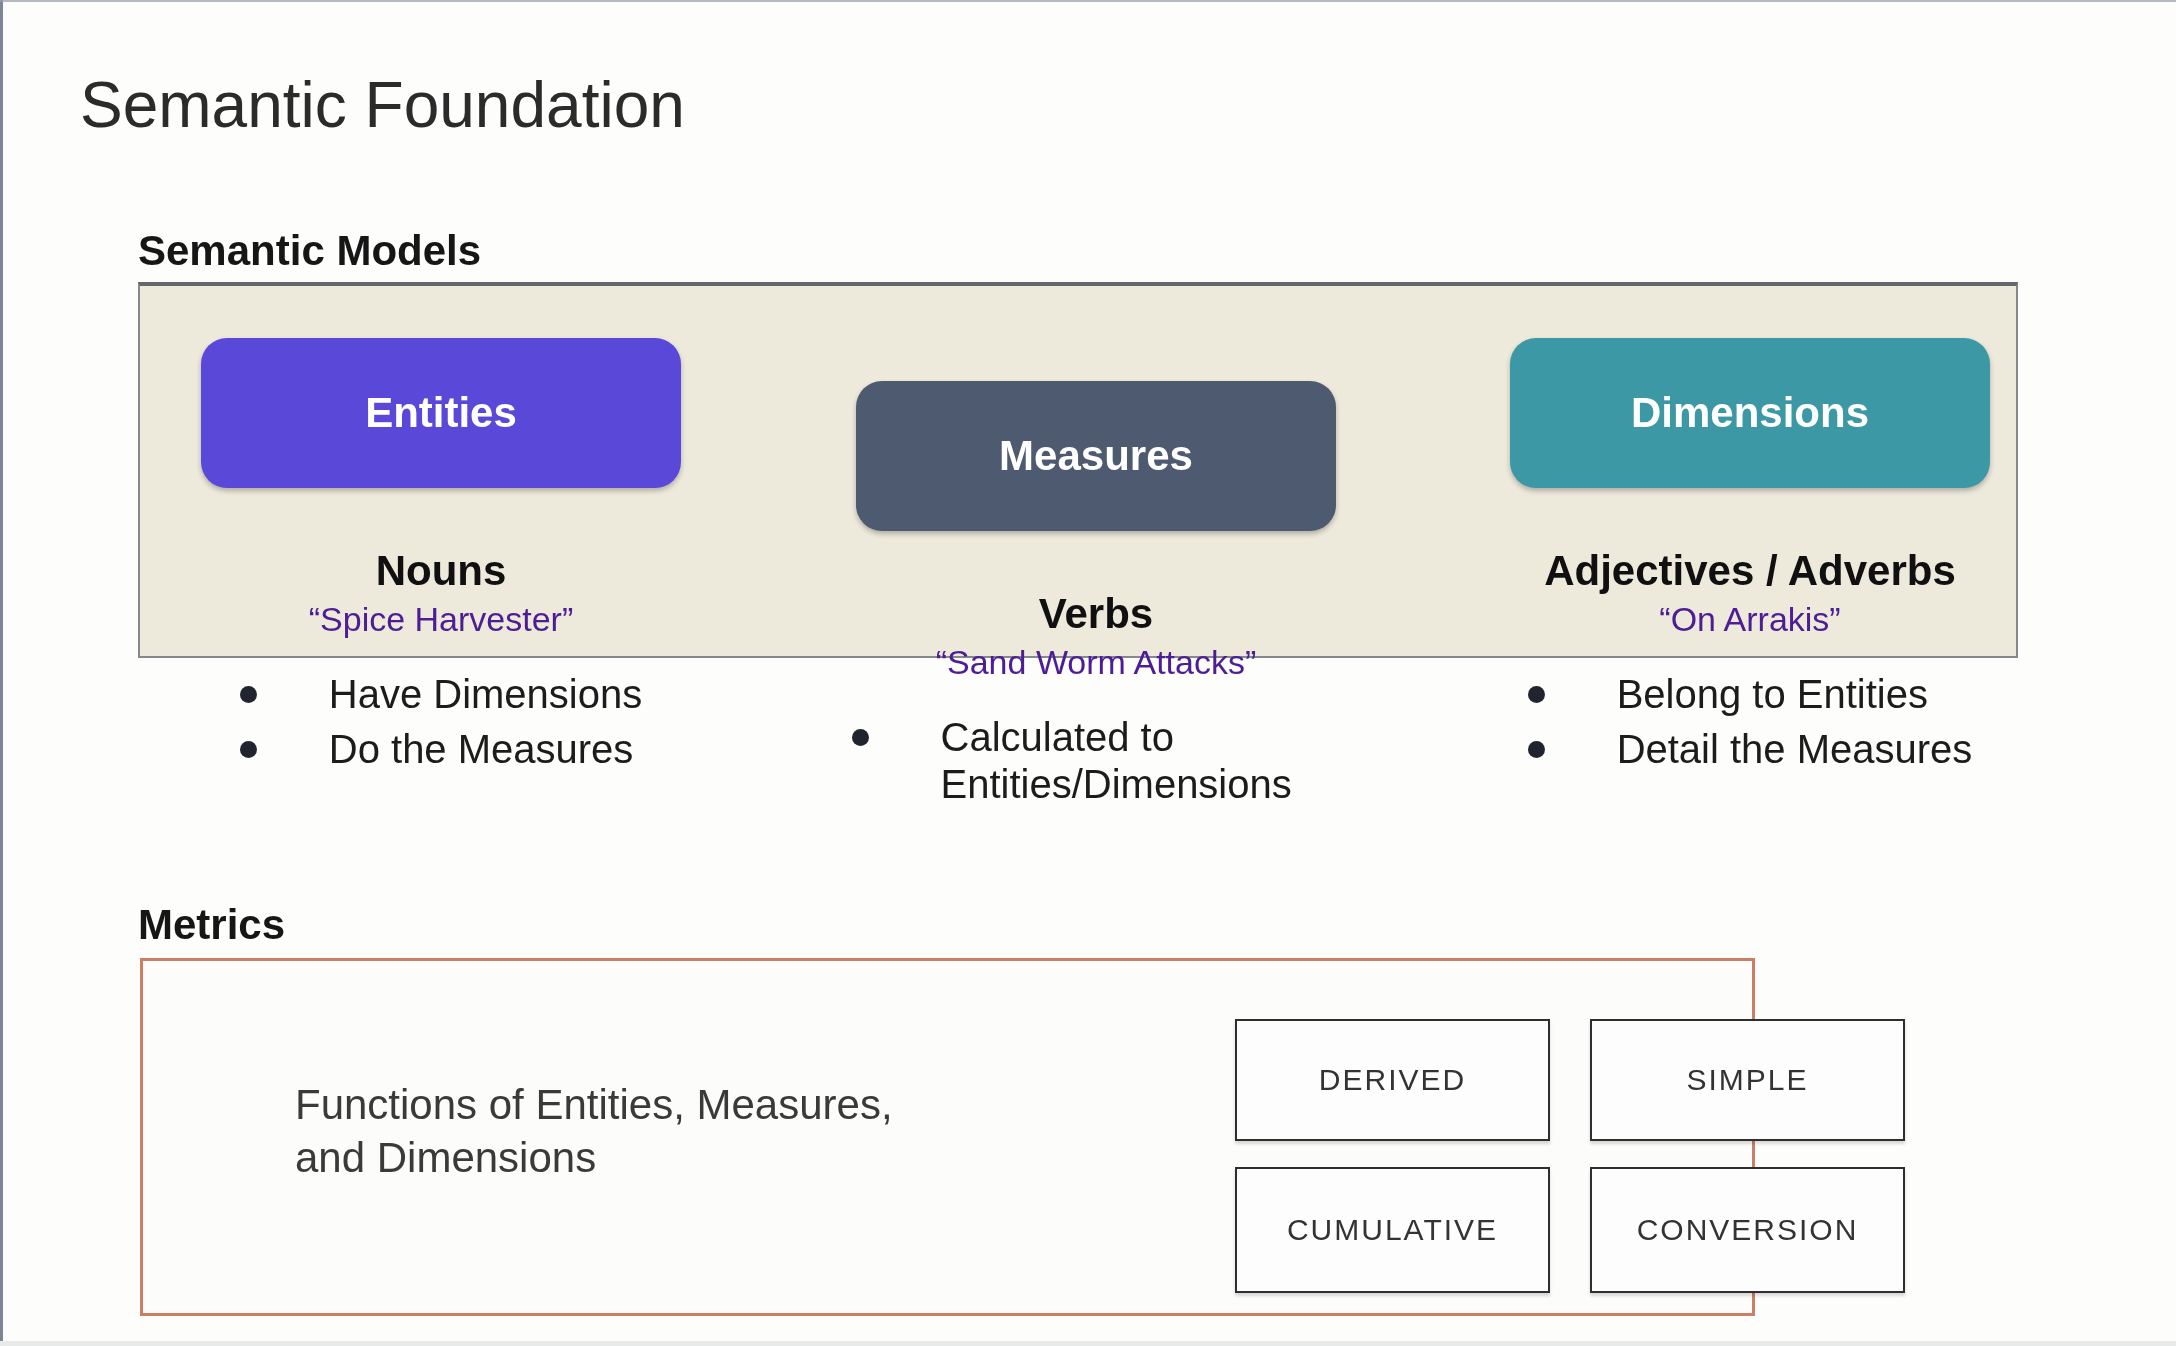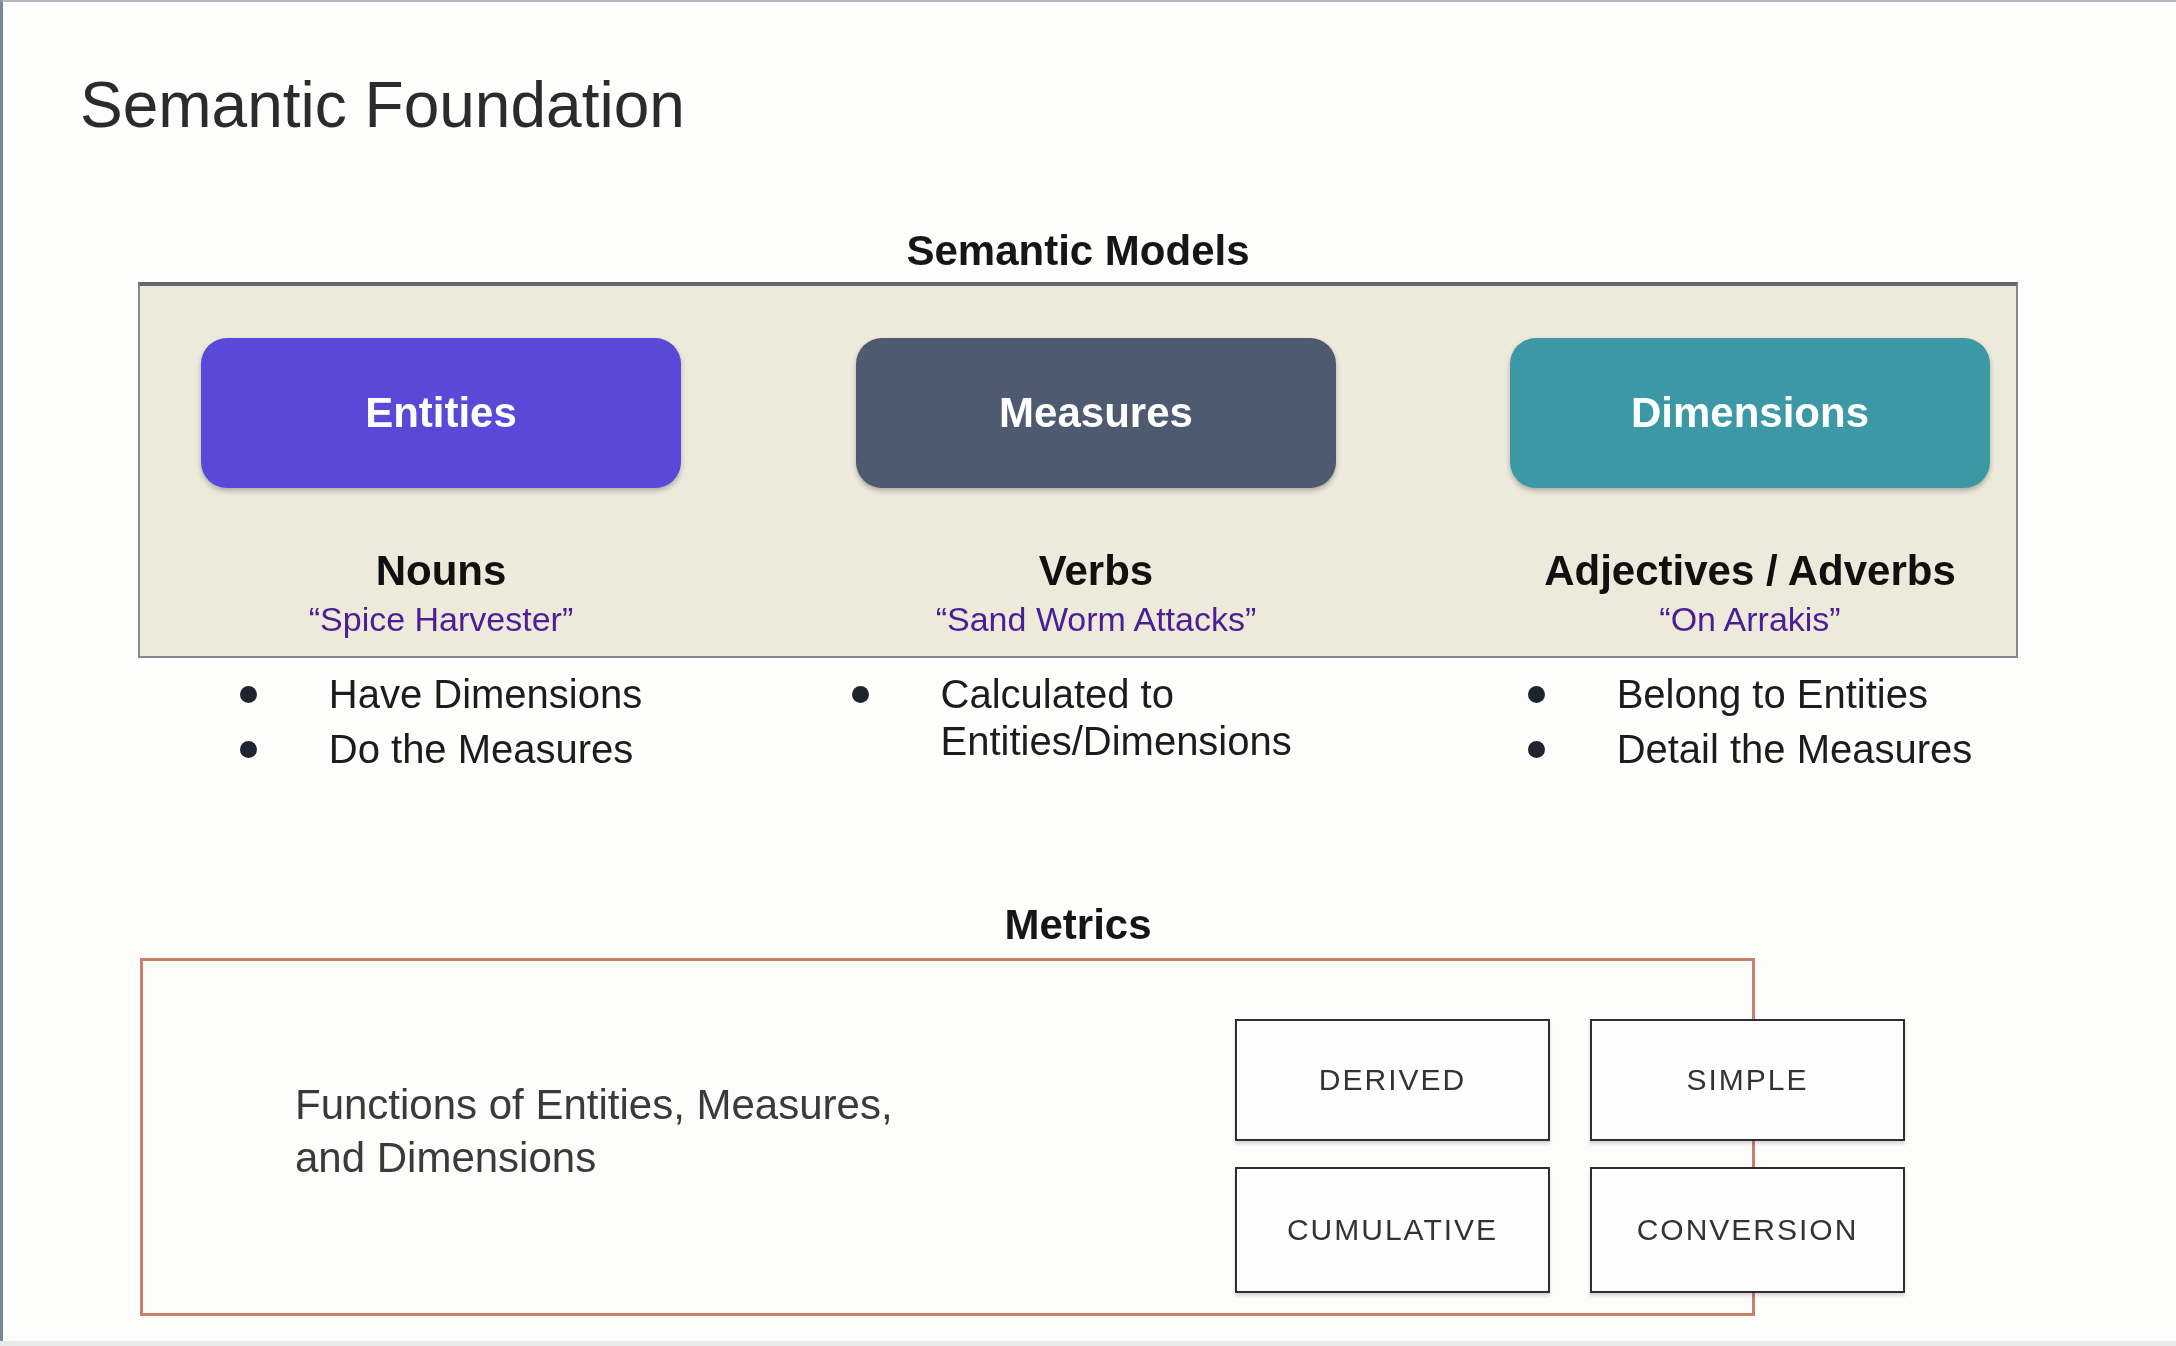--- a/index.html
+++ b/index.html
@@ -19,7 +19,7 @@
 
   .section-heading {
     position:absolute; left:138px; width:1880px; margin:0;
-    text-align:center; font-size:42px; font-weight:700; color:#161616; line-height:1.2;
+    font-size:42px; font-weight:700; color:#161616; line-height:1.2;
   }
   .models-heading  { top:226px; }
   .metrics-heading { top:900px; }

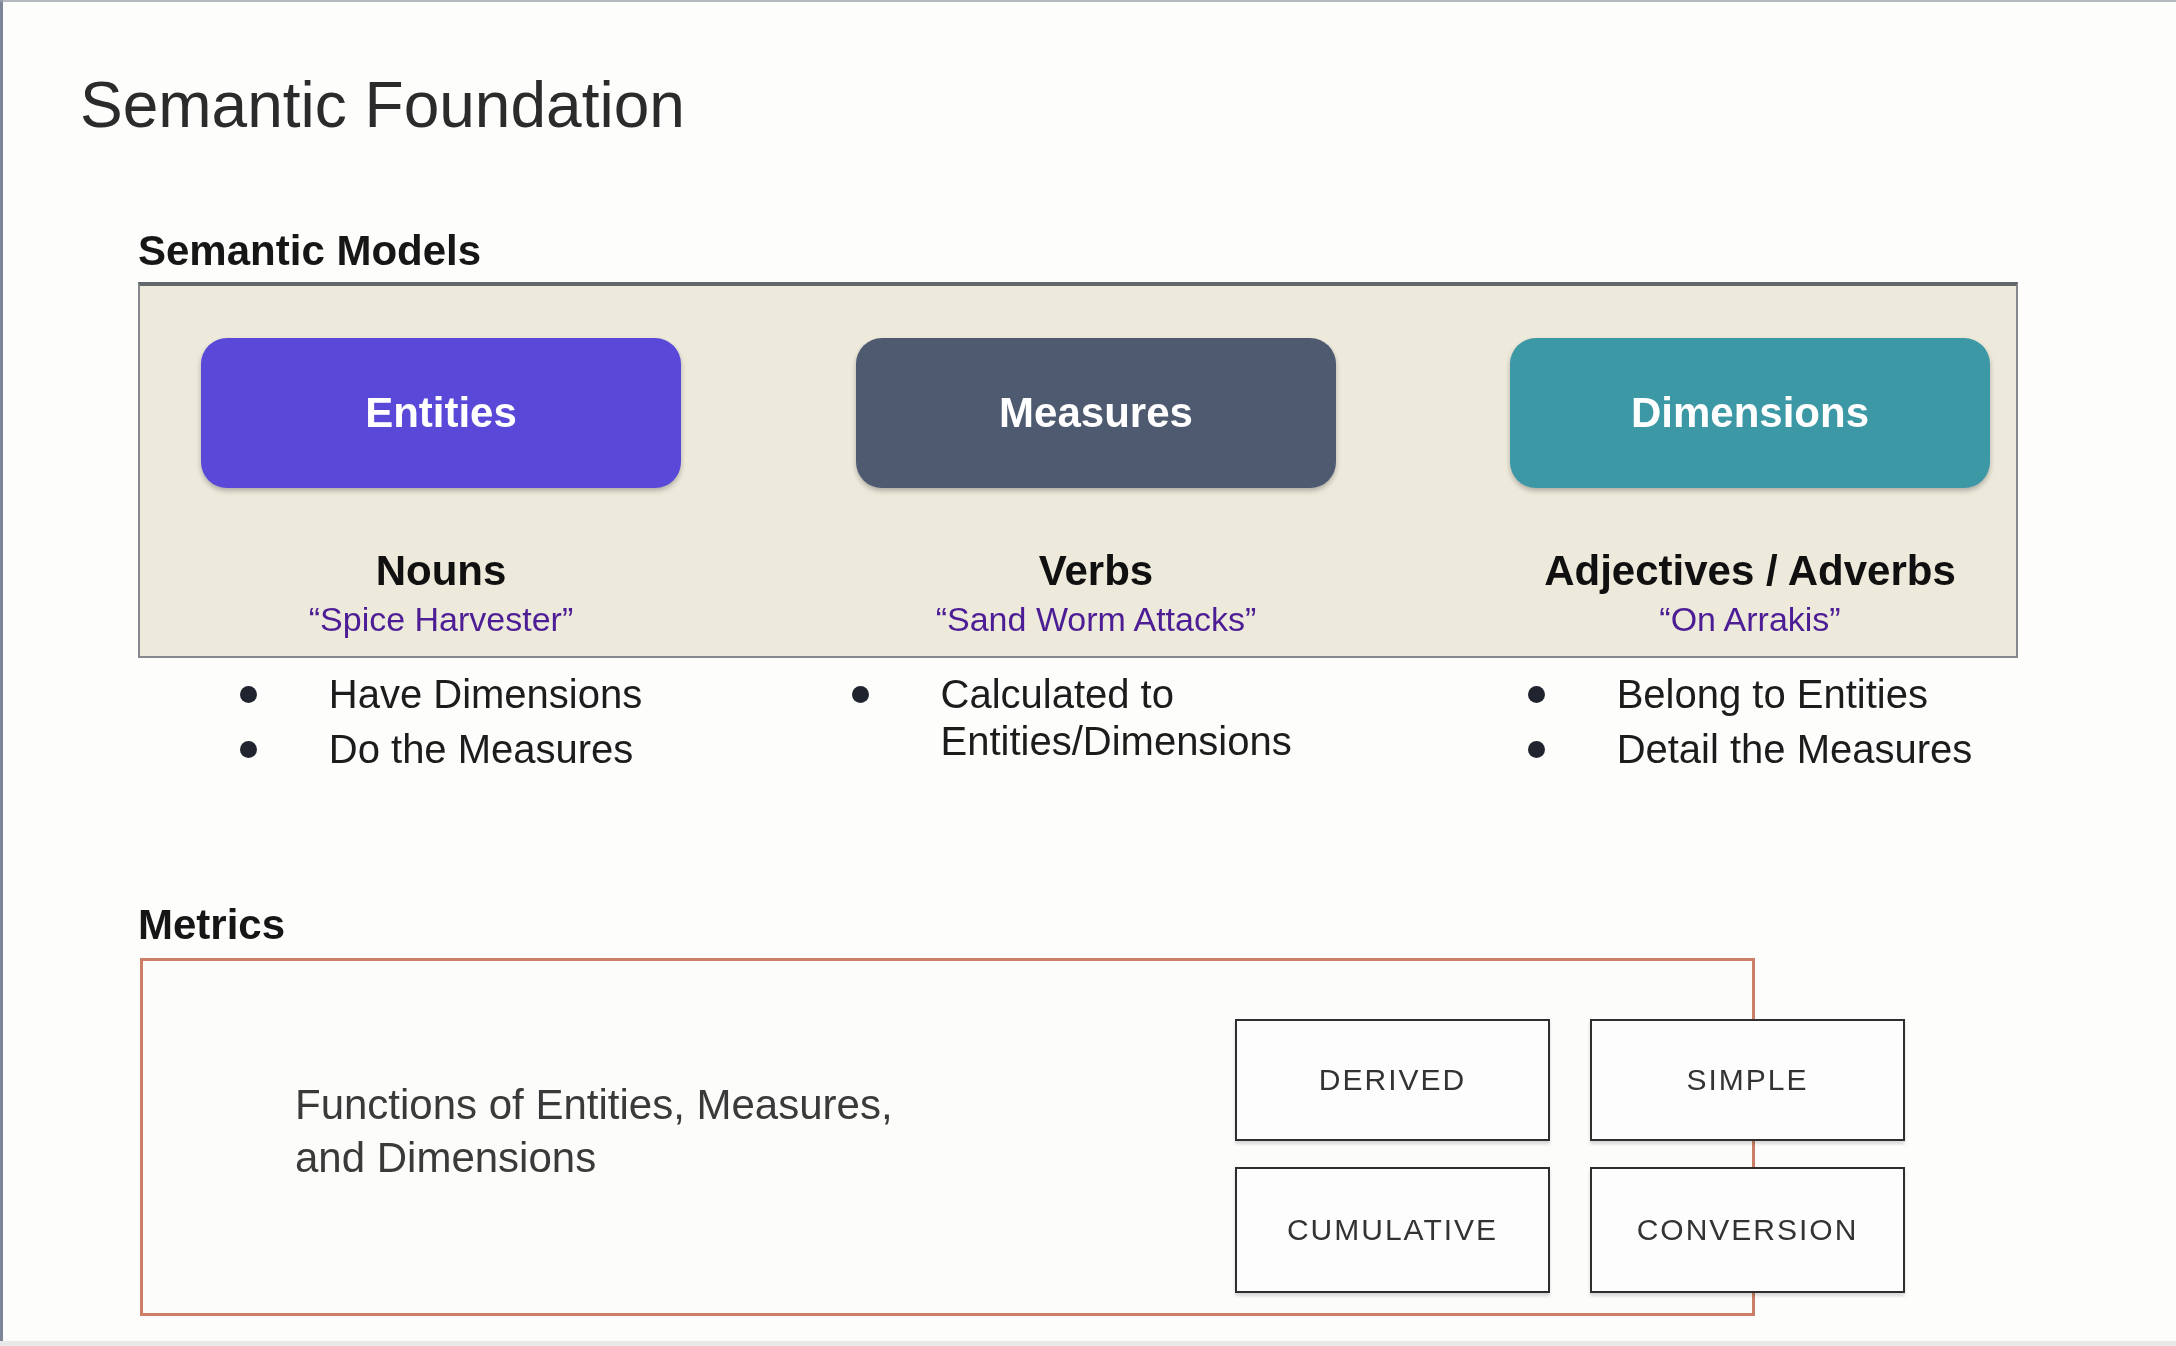--- a/index.html
+++ b/index.html
@@ -34,7 +34,7 @@
     display:flex; flex-direction:column; align-items:center;
   }
   .col-entities   { left:21px; }
-  .col-measures   { left:676px; }
+  .col-measures   { left:676px;margin-top:43px; }
   .col-dimensions { left:1330px; }
 
   .pill {

